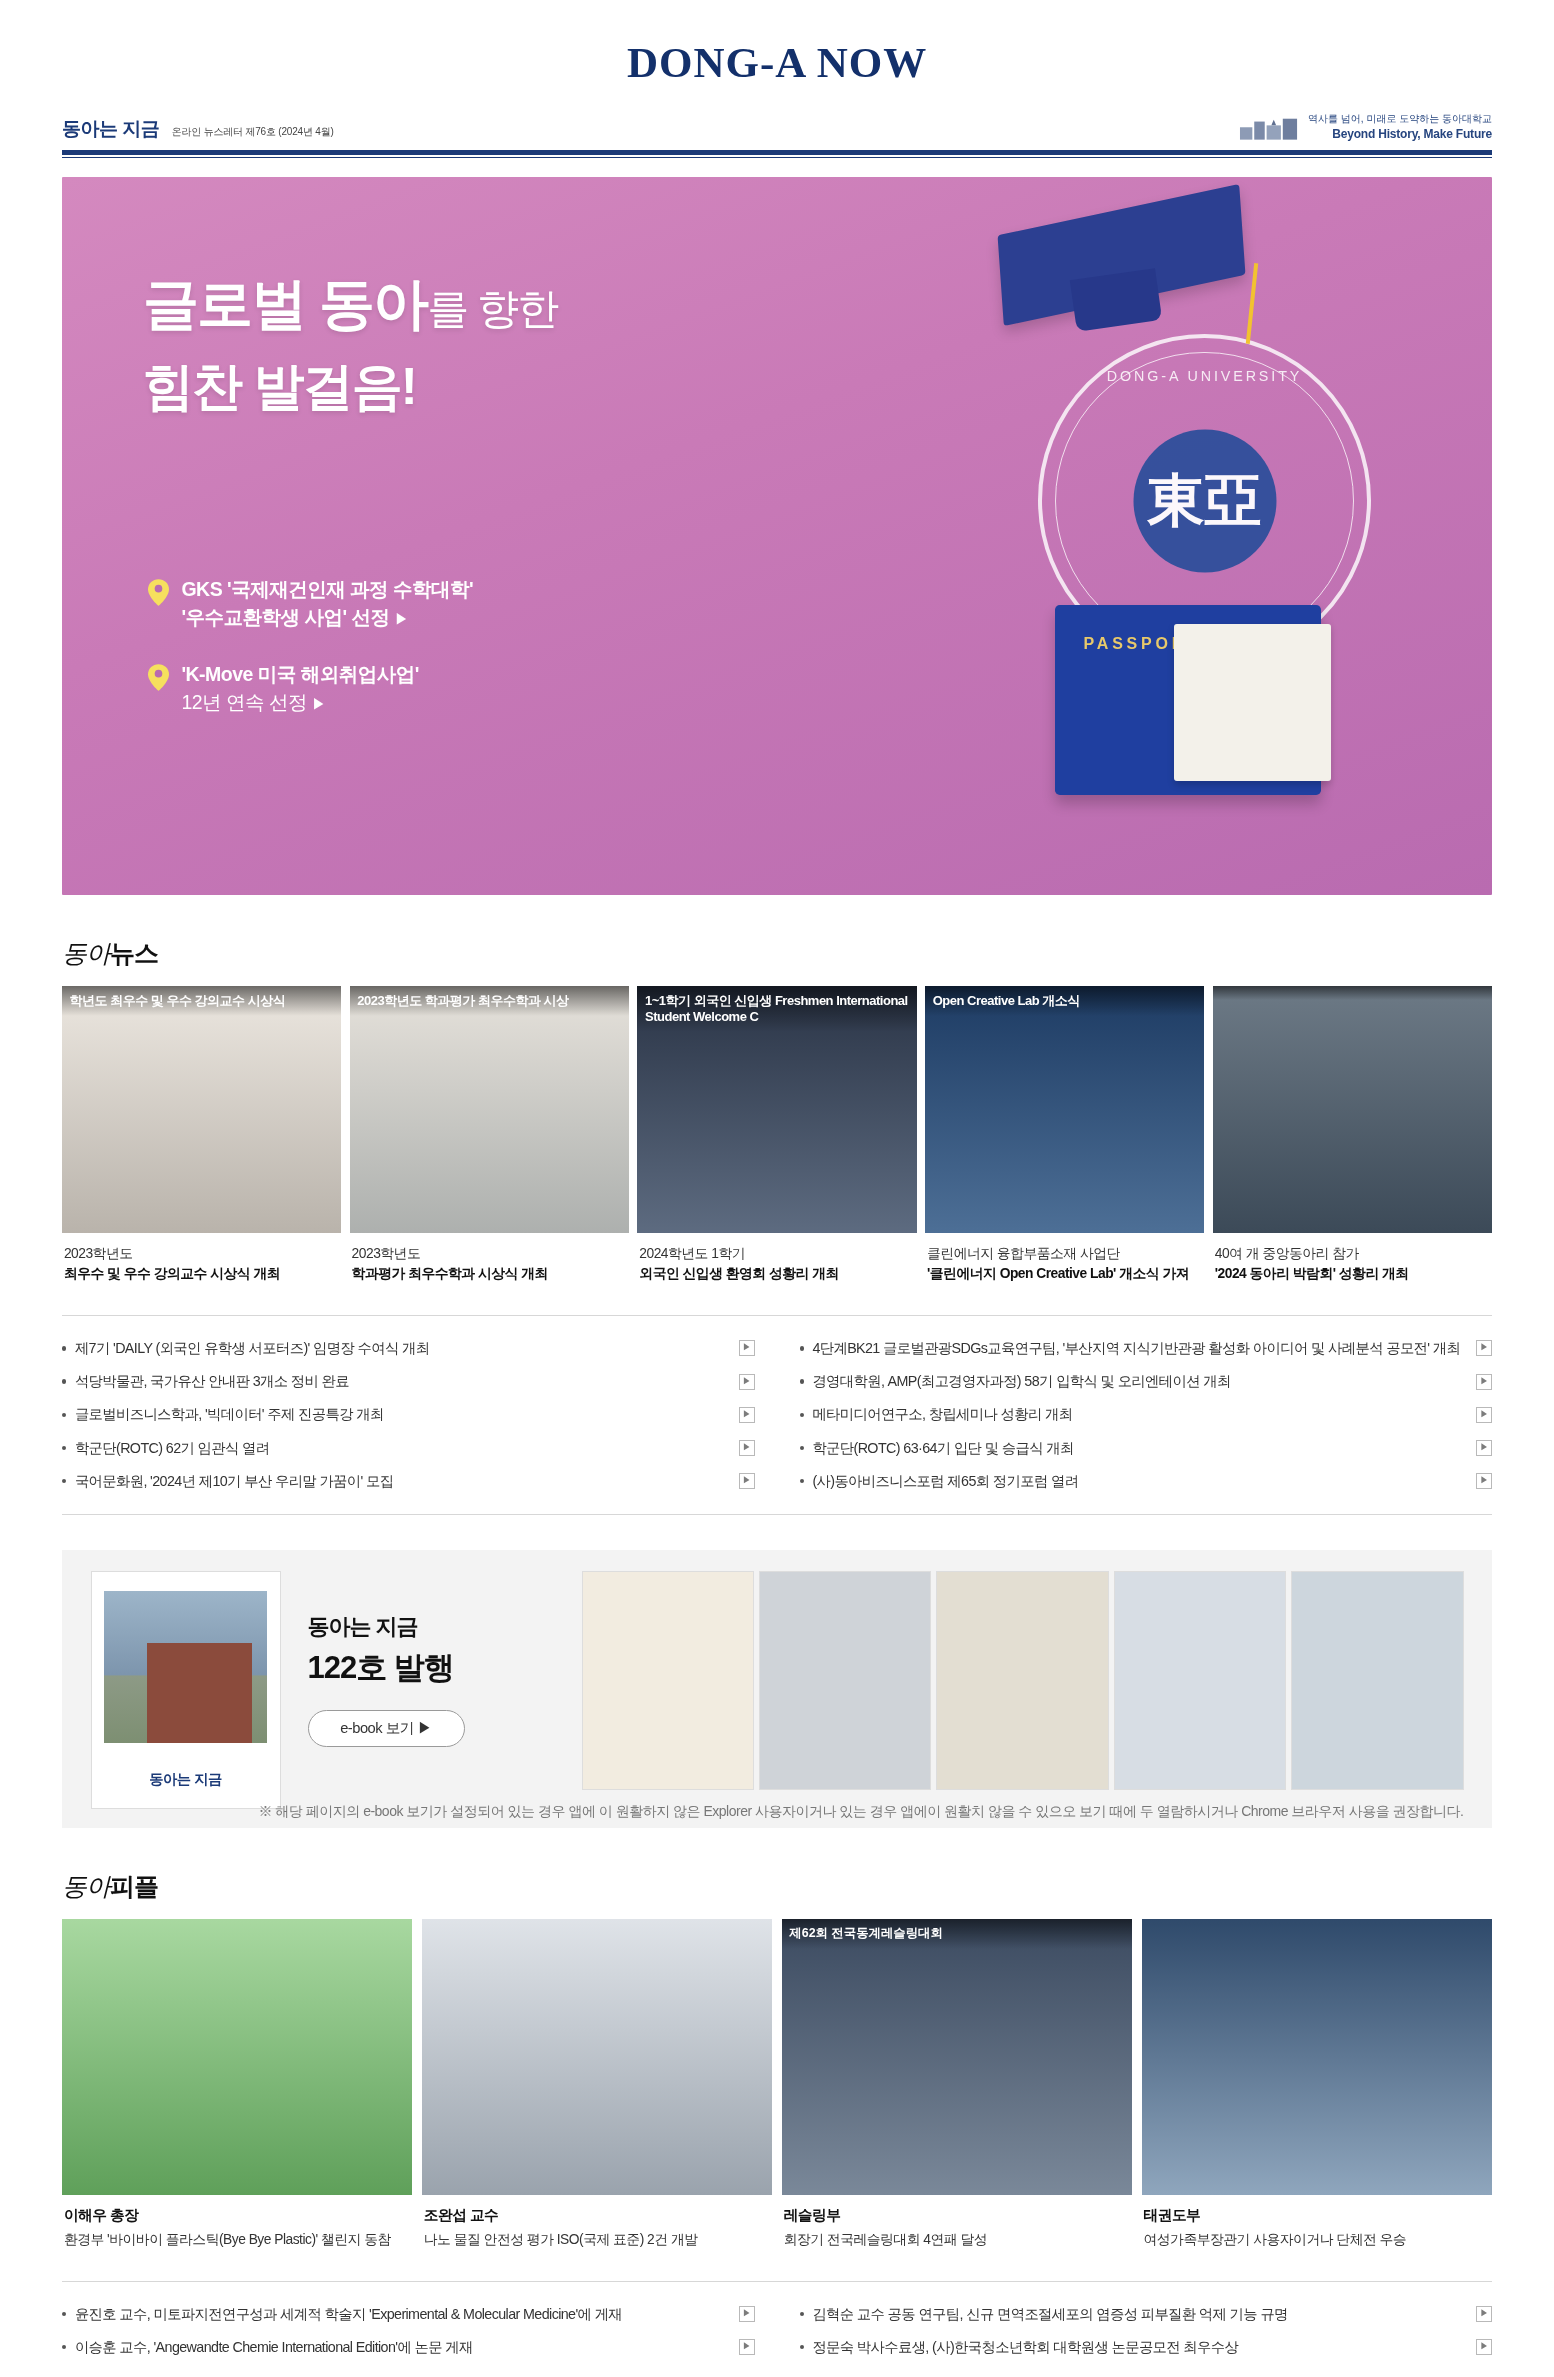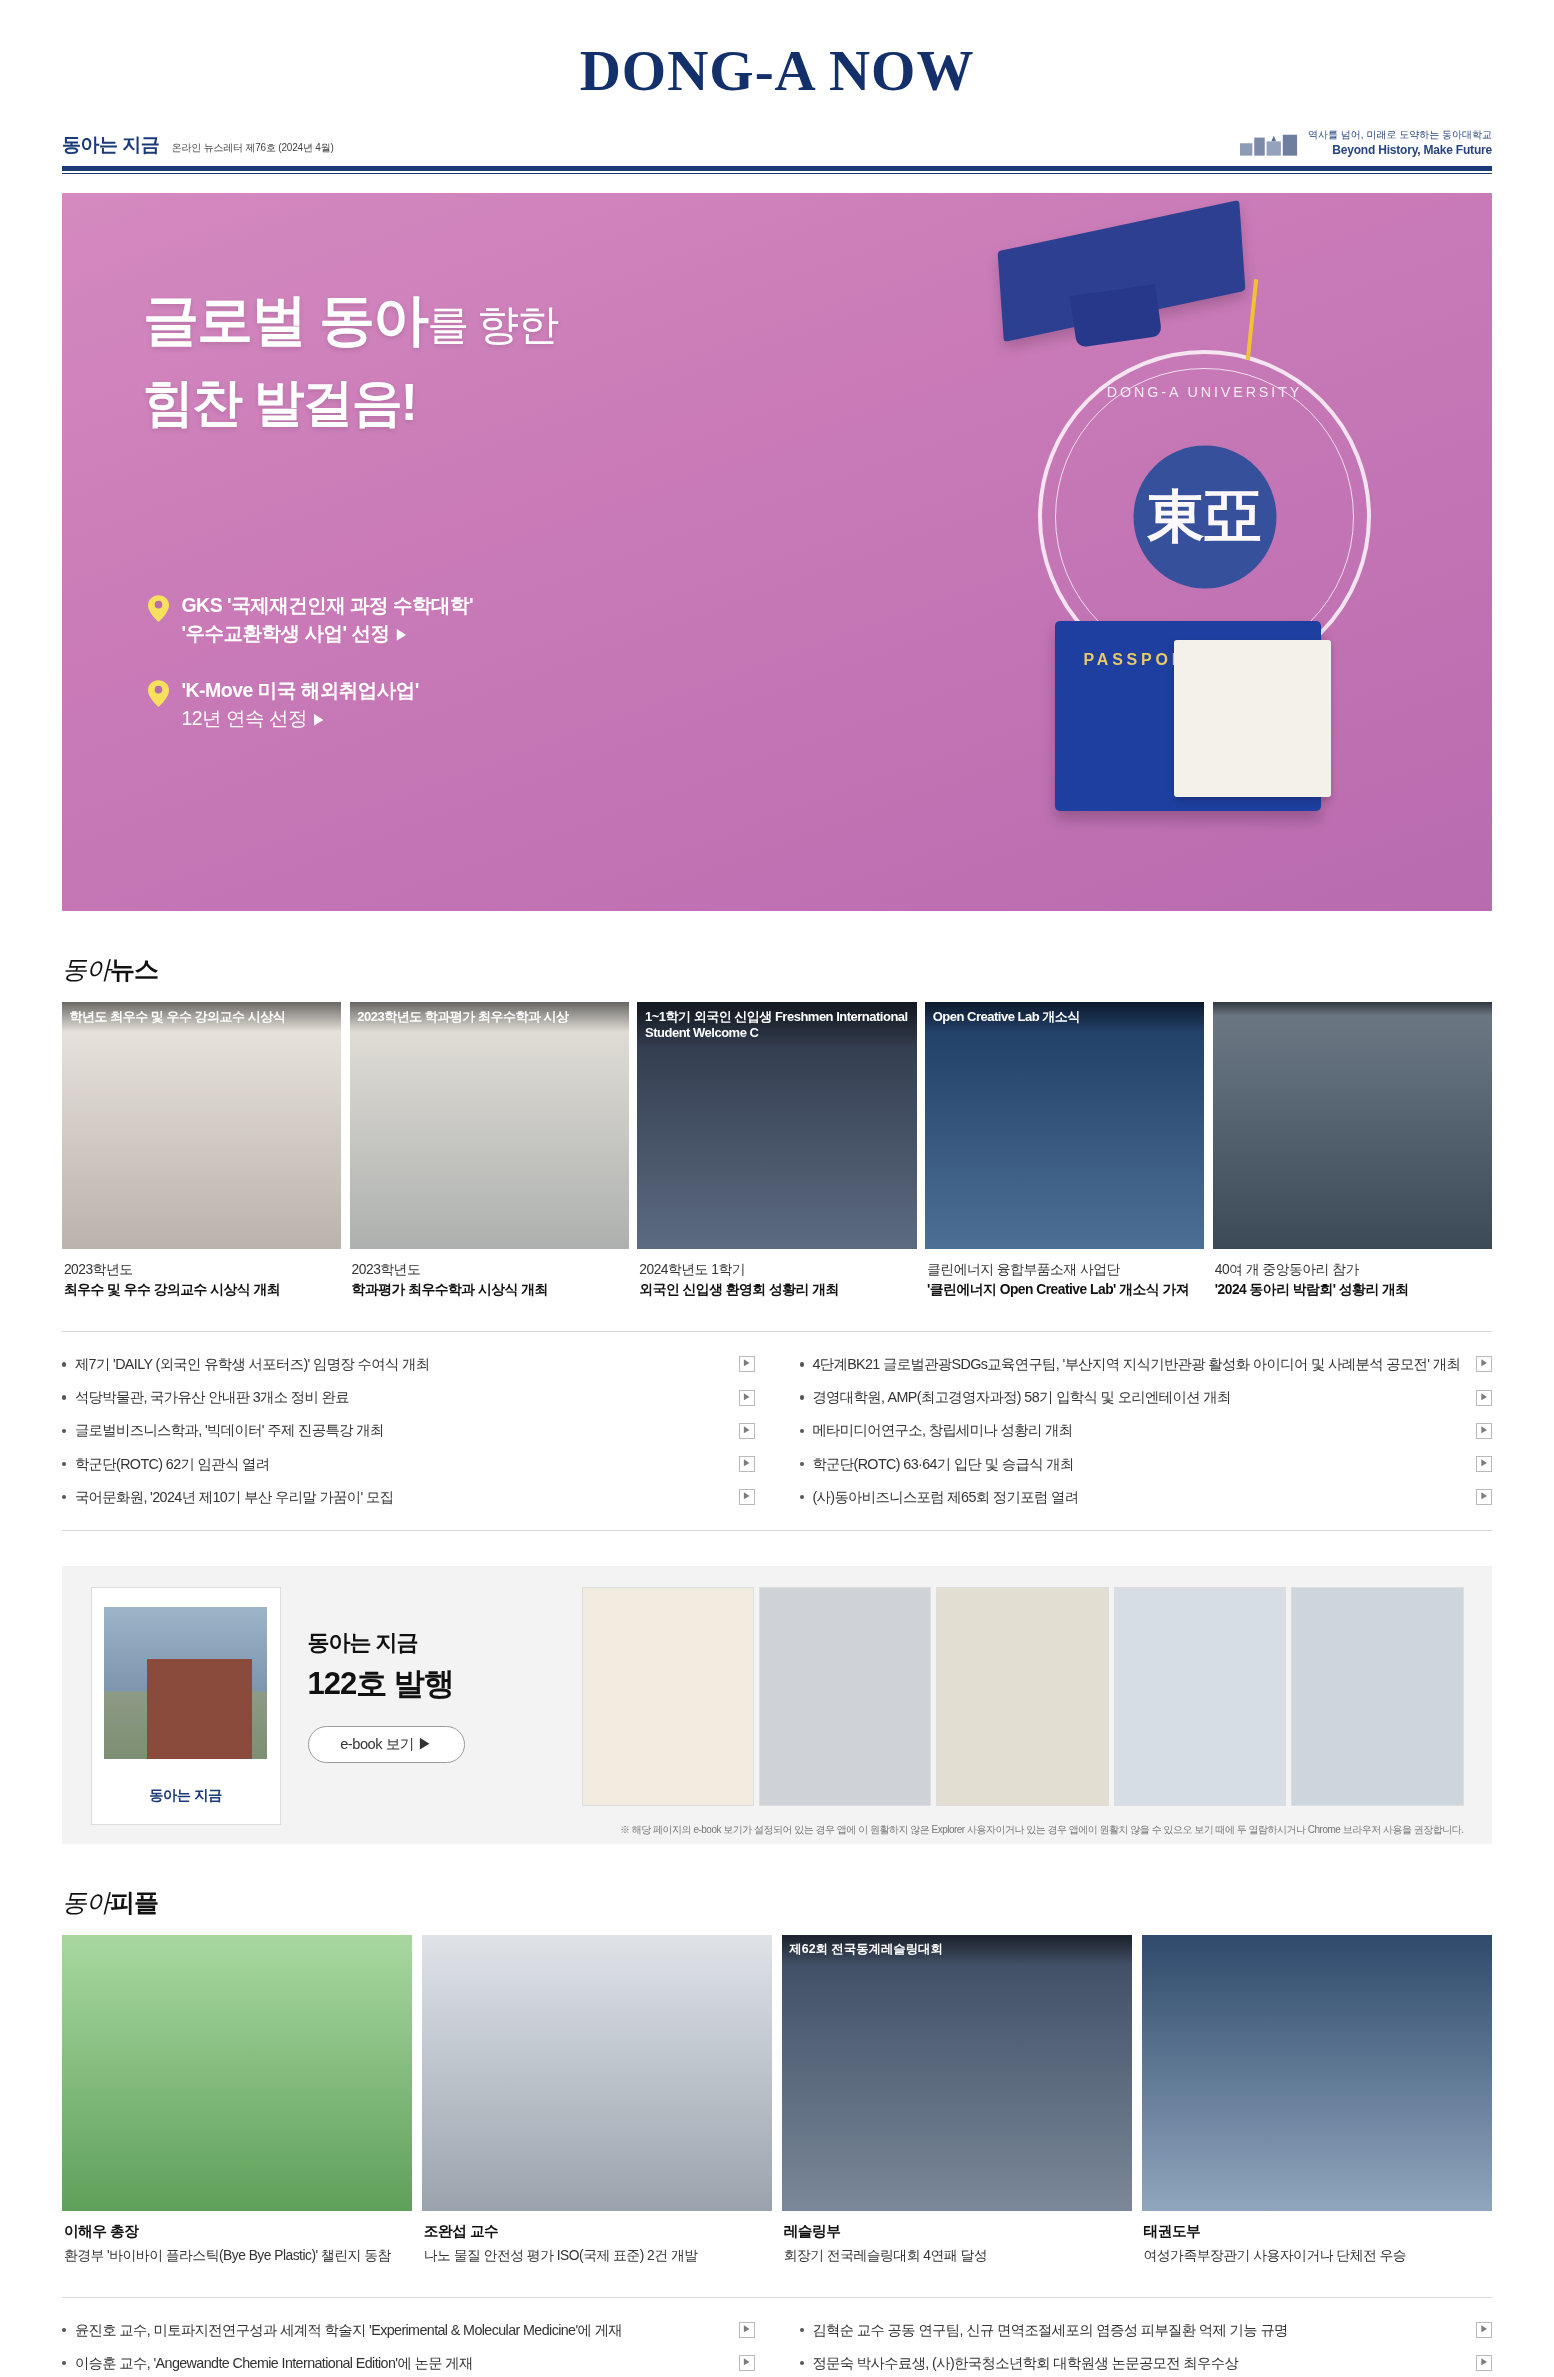--- a/index.html
+++ b/index.html
@@ -22,7 +22,7 @@
   }
   .masthead .logo {
     font-family: "Liberation Serif", serif;
-    font-size: 57px;
+    font-size: 43px;
     letter-spacing: 1px;
     color: #13306b;
     font-weight: 700;

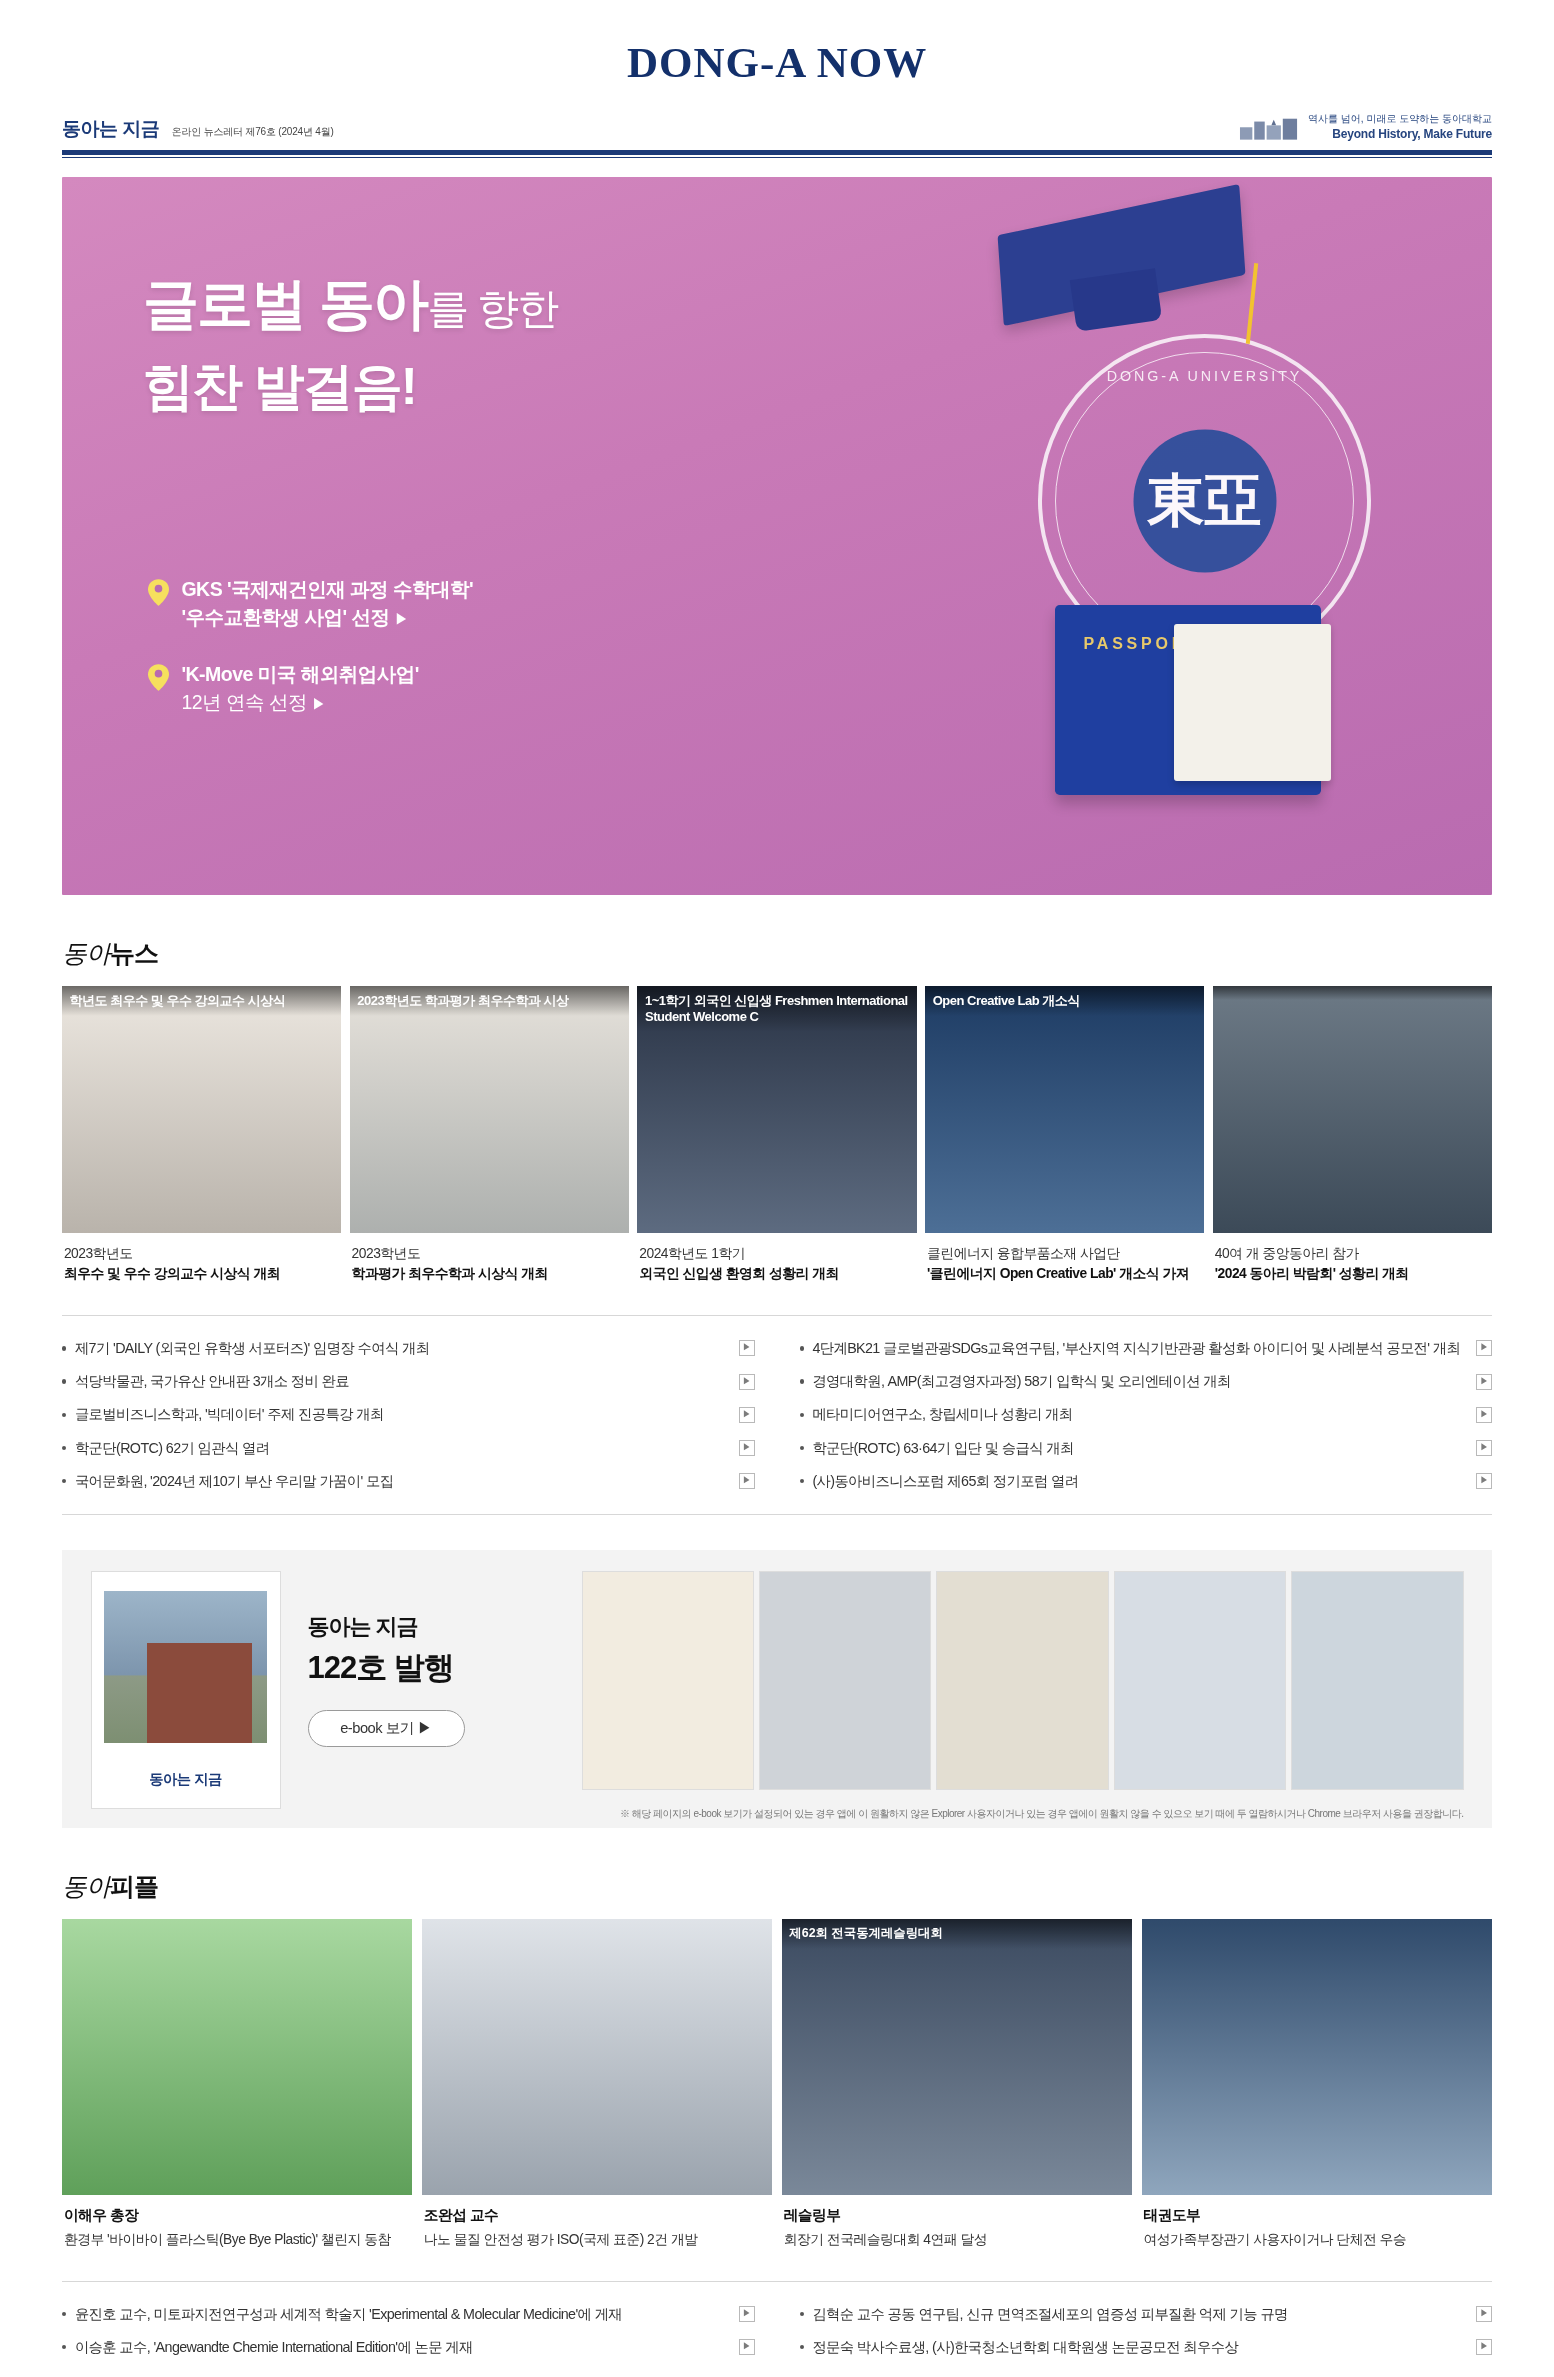--- a/index.html
+++ b/index.html
@@ -327,7 +327,7 @@
   .mag .note {
     position: absolute;
     right: 28.5px; bottom: 6.7px;
-    font-size: 10px; color: #777; letter-spacing: -0.5px;
+    font-size: 14px; color: #777; letter-spacing: -0.5px;
   }
   
   .people {

